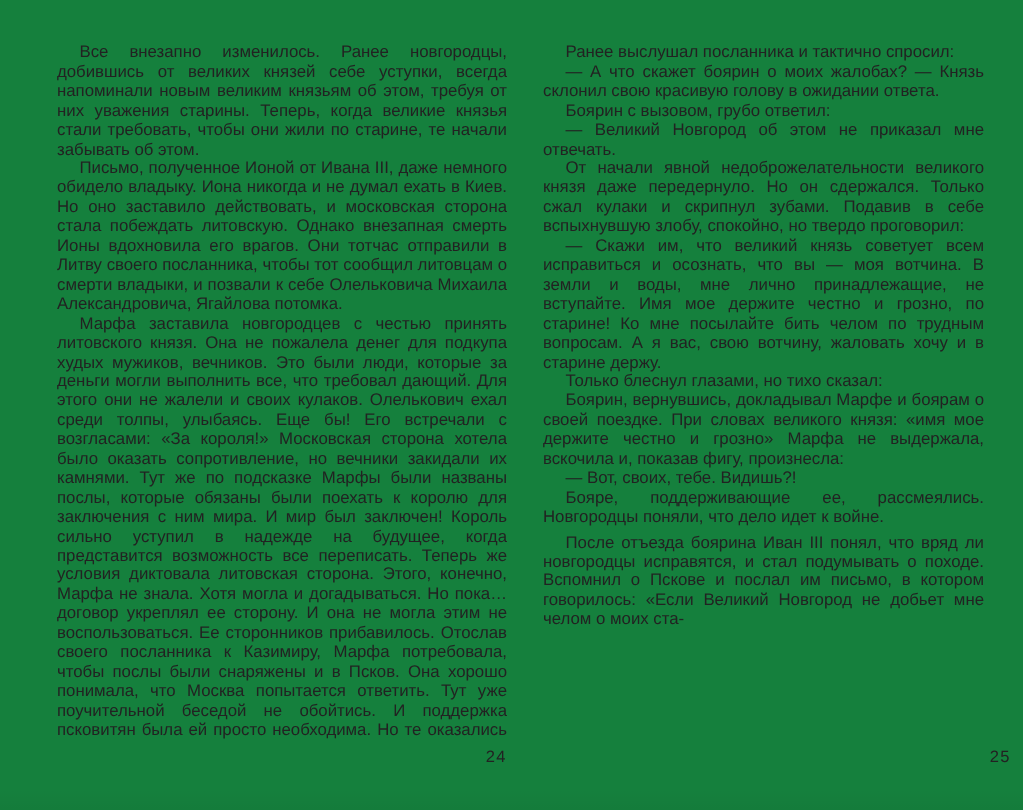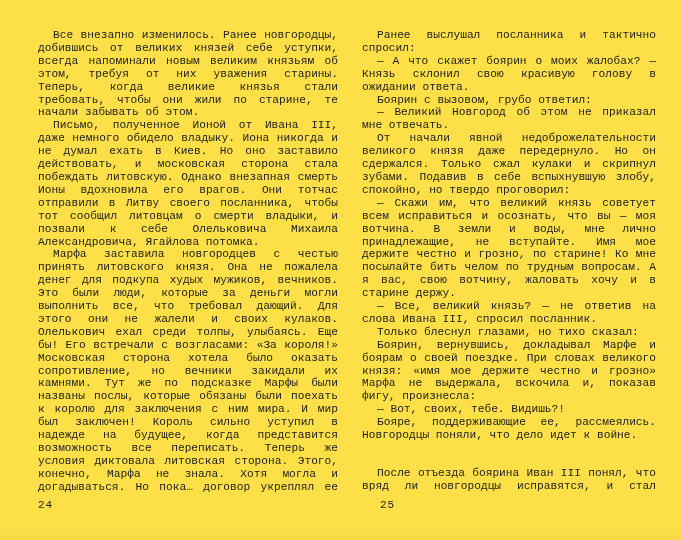--- a/index.html
+++ b/index.html
@@ -11,9 +11,9 @@
     position: relative;
     width: 682px;
     height: 540px;
-    background: #fde047;
+    background: #15803d;
     overflow: hidden;
-    font-family: Liberation Mono, monospace;
+    font-family: Liberation Sans, sans-serif;
     color: #222222;
   }
   .spread::after {            

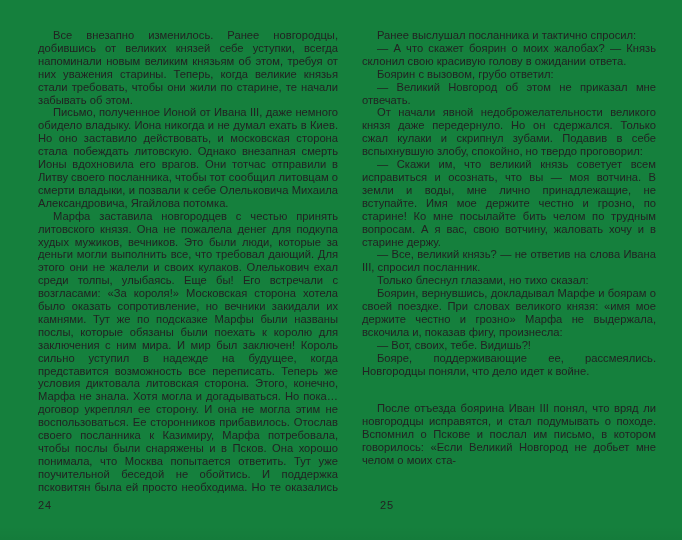--- a/index.html
+++ b/index.html
@@ -72,7 +72,6 @@
     <p class="indent">— Великий Новгород об этом не приказал мне отвечать.</p>
     <p class="indent">От начали явной недоброжелательности великого князя даже передернуло. Но он сдержался. Только сжал кулаки и скрипнул зубами. Подавив в себе вспыхнувшую злобу, спокойно, но твердо проговорил:</p>
     <p class="indent">— Скажи им, что великий князь советует всем исправиться и осознать, что вы — моя вотчина. В земли и воды, мне лично принадлежащие, не вступайте. Имя мое держите честно и грозно, по старине! Ко мне посылайте бить челом по трудным вопросам. А я вас, свою вотчину, жаловать хочу и в старине держу.</p>
-    <p class="indent">— Все, великий князь? — не ответив на слова Ивана III, спросил посланник.</p>
     <p class="indent">Только блеснул глазами, но тихо сказал:</p>
     <p class="indent">Боярин, вернувшись, докладывал Марфе и боярам о своей поездке. При словах великого князя: «имя мое держите честно и грозно» Марфа не выдержала, вскочила и, показав фигу, произнесла:</p>
     <p class="indent">— Вот, своих, тебе. Видишь?!</p>

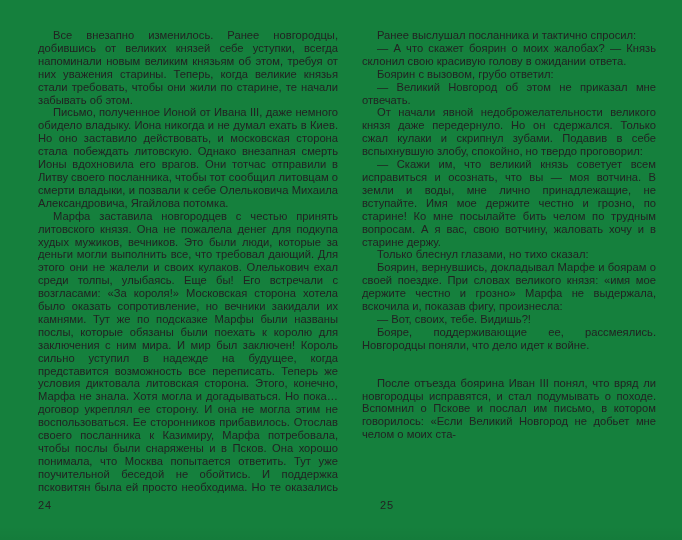--- a/index.html
+++ b/index.html
@@ -41,7 +41,7 @@
     -webkit-hyphens: auto;
   }
   .page p.indent { text-indent: 15px; }
-  .page p.section-break { margin-top: 25px; }
+  .page p.section-break { margin-top: 4px; }
   .page-number {
     position: absolute;
     top: 499px;

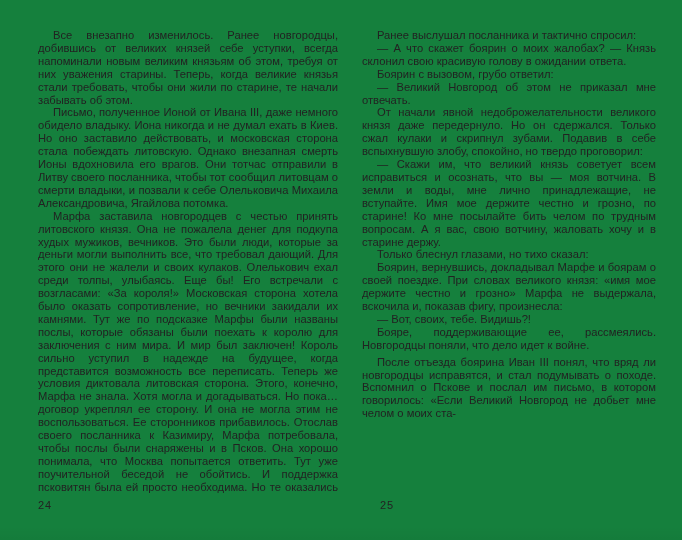--- a/index.html
+++ b/index.html
@@ -46,7 +46,7 @@
     position: absolute;
     top: 499px;
     width: 300px;
-    text-align: left;
+    text-align: right;
     font-size: 11px;
     letter-spacing: 1px;
   }

